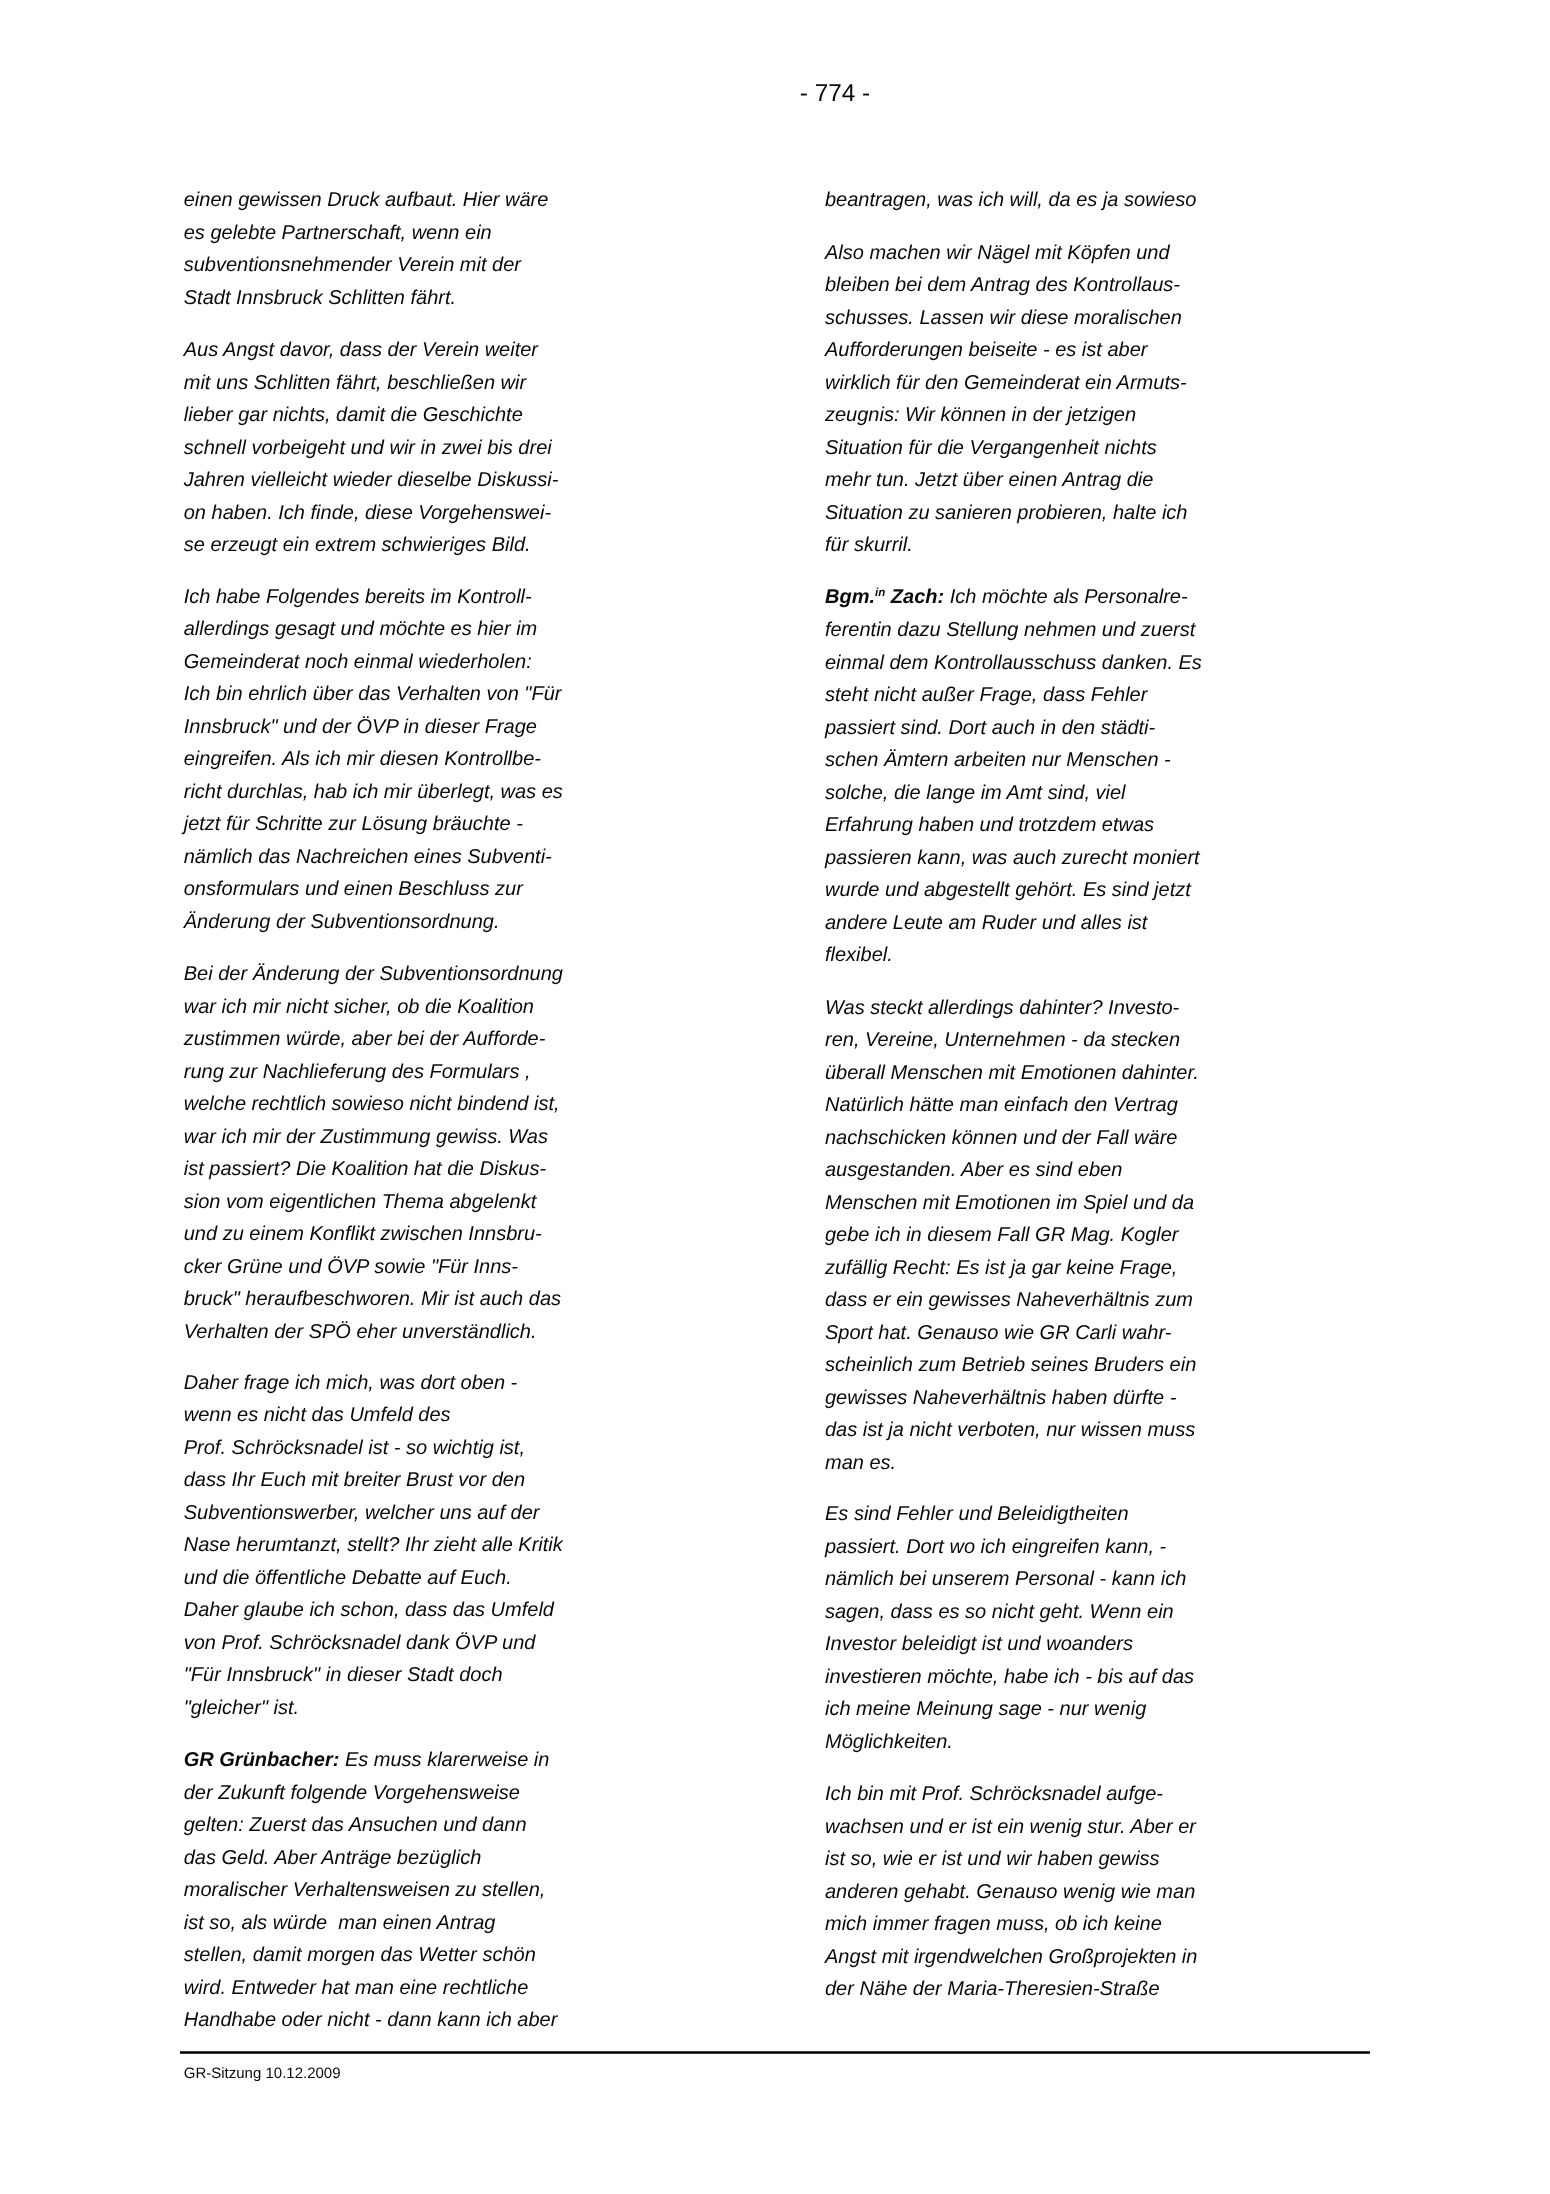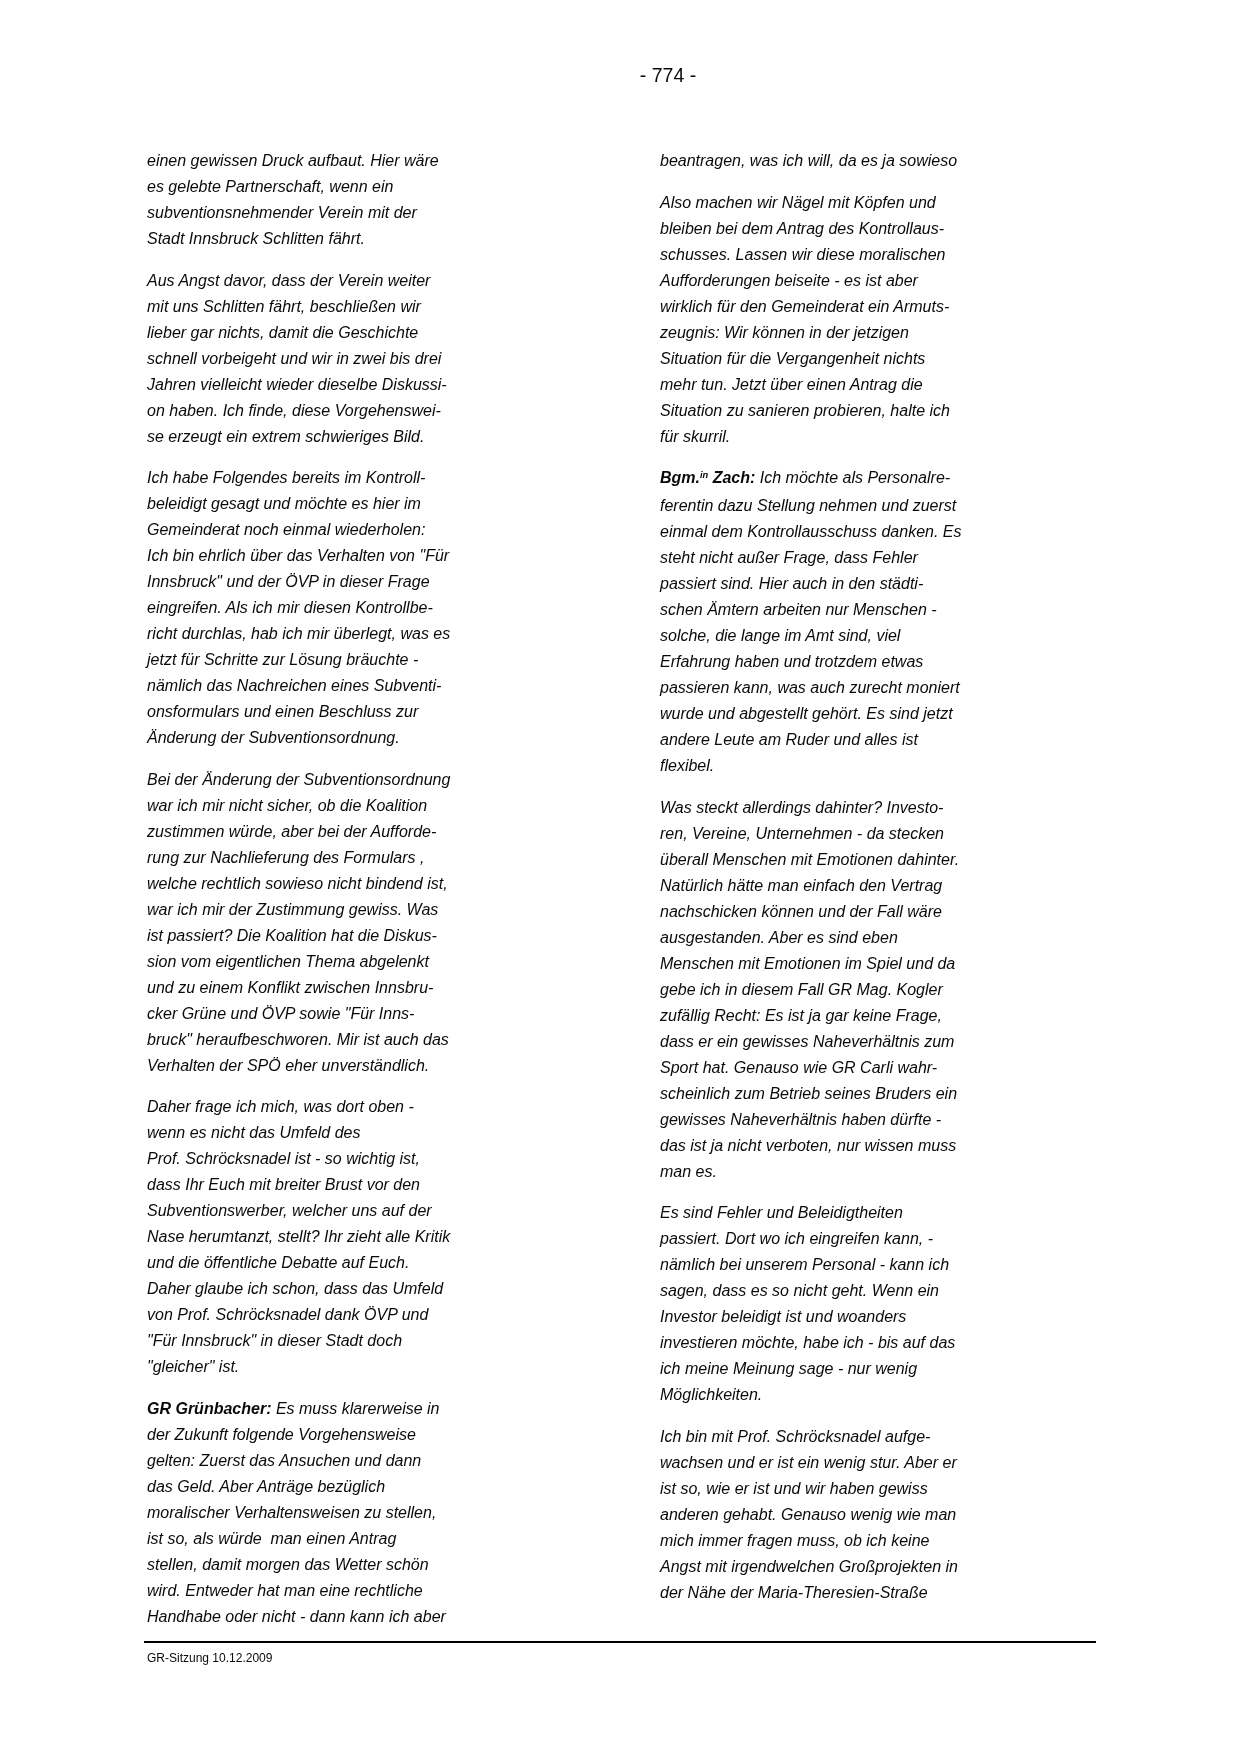--- a/index.html
+++ b/index.html
@@ -92,7 +92,7 @@
         </div>
         <div class="paragraph">
           <div class="line">Ich habe Folgendes bereits im Kontroll-</div>
-          <div class="line">beleidigt gesagt und möchte es hier im</div>
+          <div class="line">allerdings gesagt und möchte es hier im</div>
           <div class="line">Gemeinderat noch einmal wiederholen:</div>
           <div class="line">Ich bin ehrlich über das Verhalten von "Für</div>
           <div class="line">Innsbruck" und der ÖVP in dieser Frage</div>

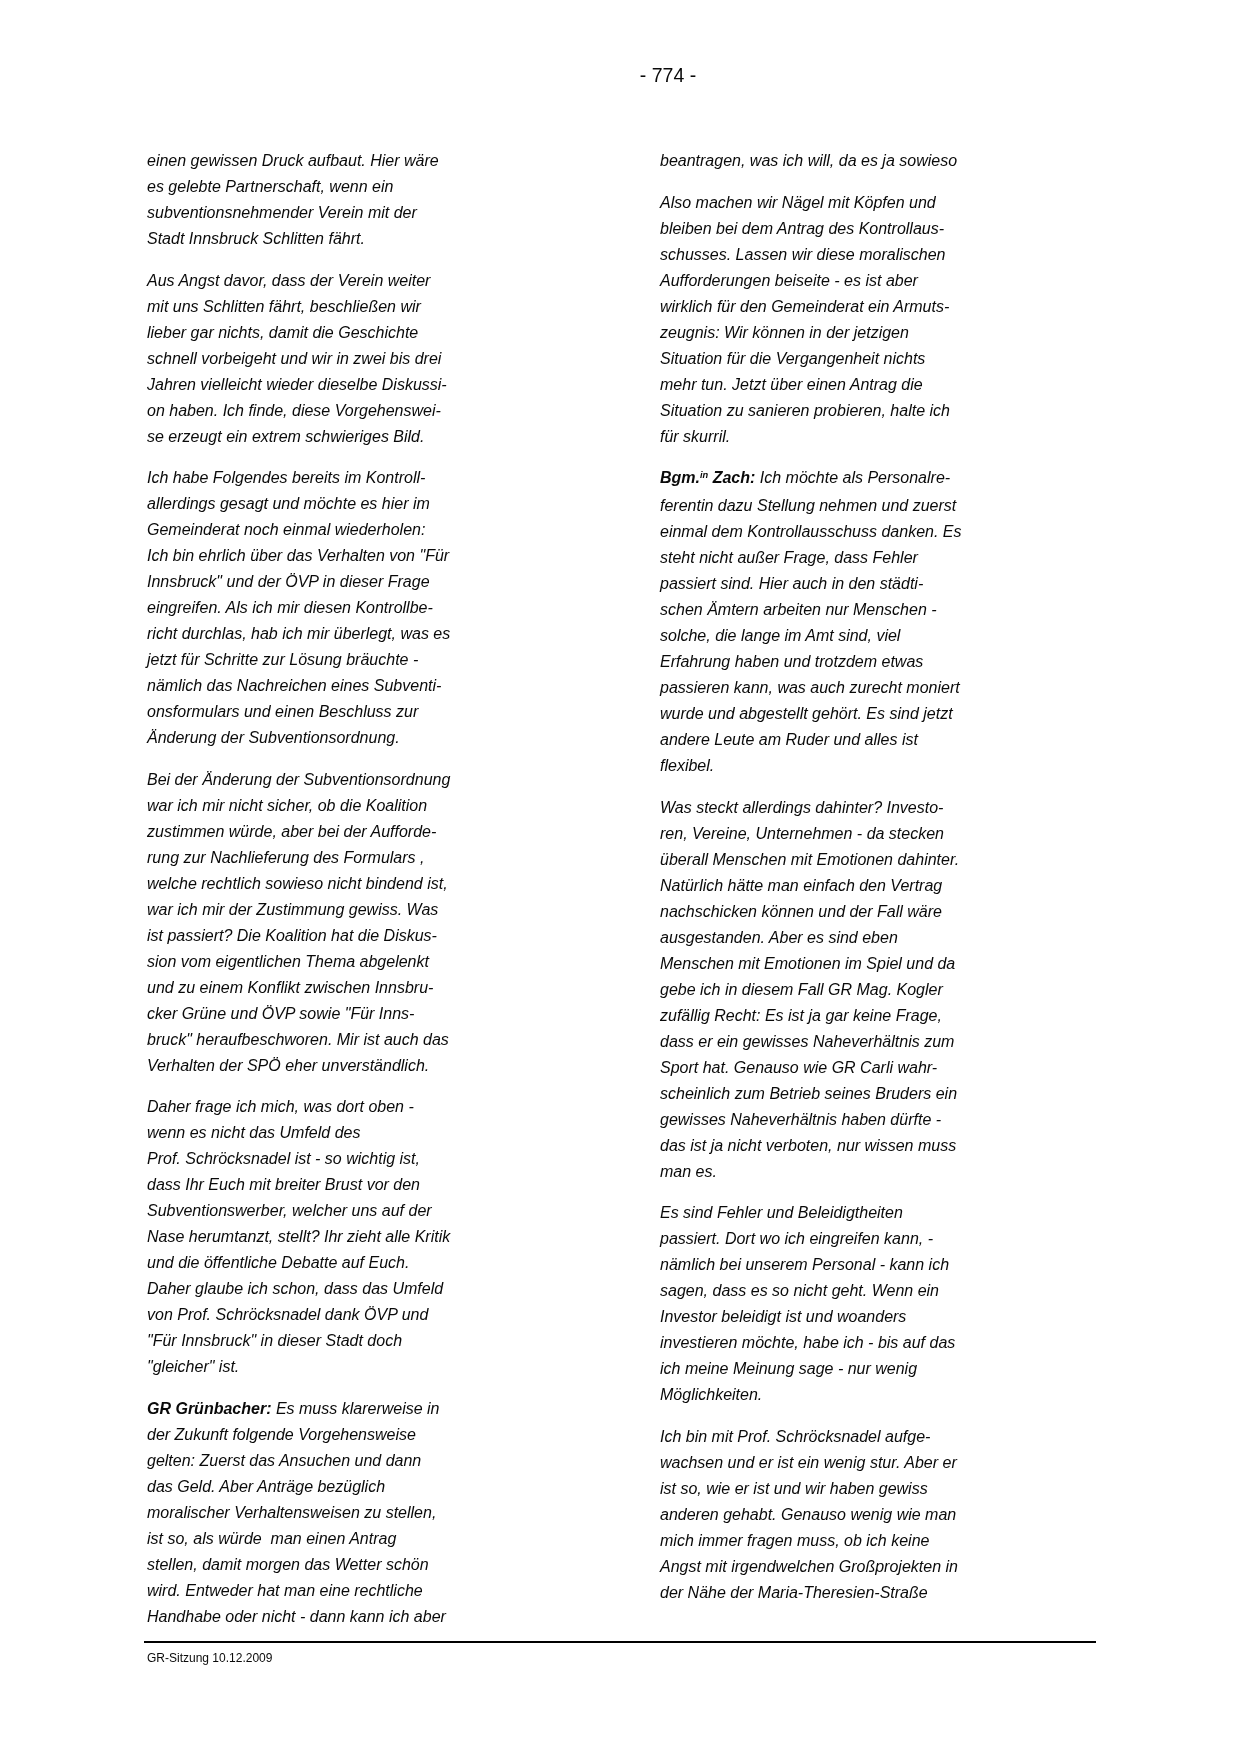--- a/index.html
+++ b/index.html
@@ -163,7 +163,7 @@
           <div class="line">ferentin dazu Stellung nehmen und zuerst</div>
           <div class="line">einmal dem Kontrollausschuss danken. Es</div>
           <div class="line">steht nicht außer Frage, dass Fehler</div>
-          <div class="line">passiert sind. Hier auch in den städti-</div>
+          <div class="line">passiert sind. Dort auch in den städti-</div>
           <div class="line">schen Ämtern arbeiten nur Menschen -</div>
           <div class="line">solche, die lange im Amt sind, viel</div>
           <div class="line">Erfahrung haben und trotzdem etwas</div>

